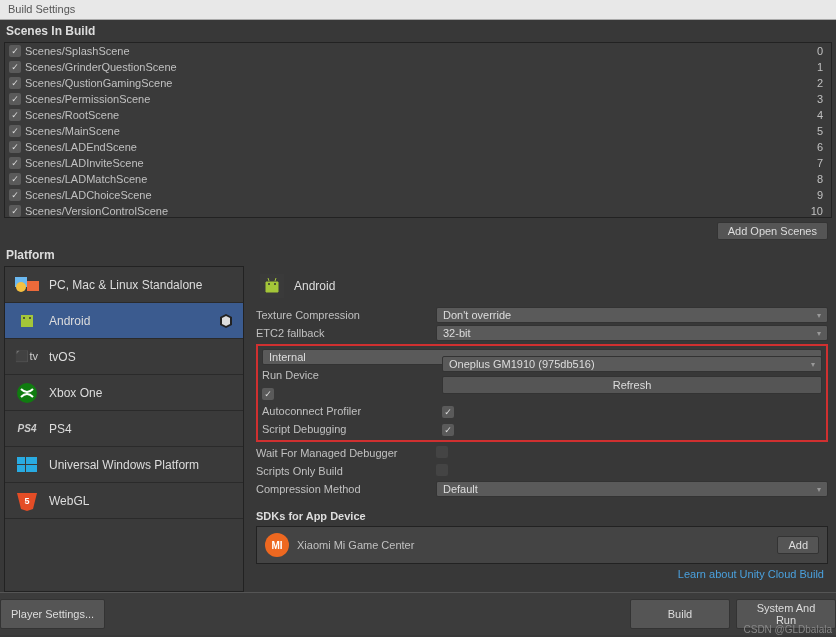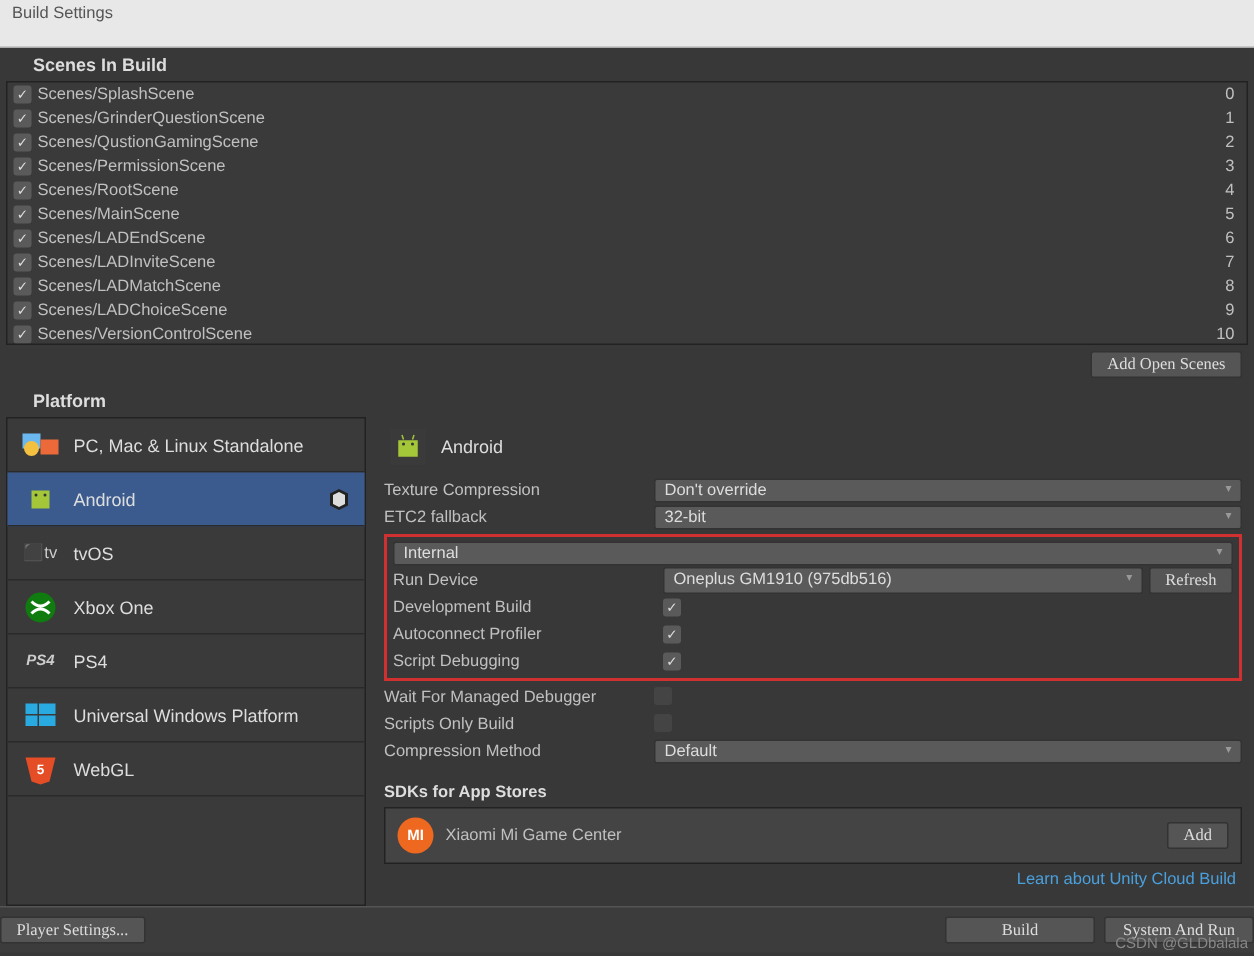--- a/index.html
+++ b/index.html
@@ -4,7 +4,7 @@
 <style>
 * { margin: 0; padding: 0; box-sizing: border-box; font-family: Arial, sans-serif; }
 body { background: #383838; color: #c0c0c0; font-size: 11px; width: 836px; height: 637px; overflow: hidden; }
-.titlebar { background: #e8e8e8; color: #555; padding: 3px 8px; height: 32px; font-size: 11px; border-bottom: 1px solid #aaa; }
+.titlebar { background: #e8e8e8; color: #555; padding: 3px 8px; height: 20px; font-size: 11px; border-bottom: 1px solid #aaa; }
 .section-header { color: #ddd; font-weight: bold; font-size: 12px; padding: 4px 22px; }
 .scenes-list { background: #3a3a3a; border: 1px solid #222; margin: 0 4px; height: 176px; overflow: hidden; }
 .scene-row { display: flex; align-items: center; padding: 1px 4px; height: 16px; }

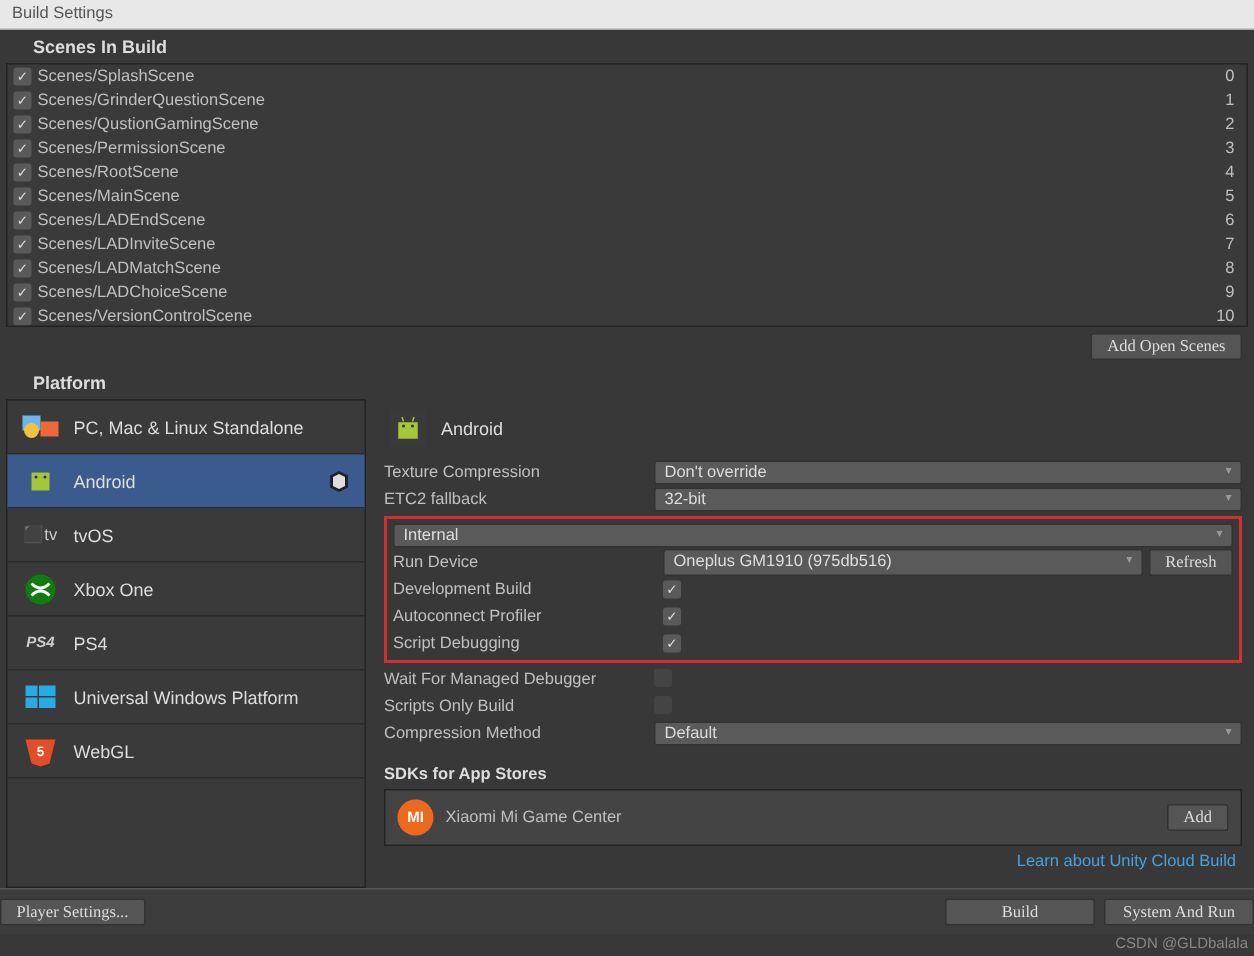--- a/index.html
+++ b/index.html
@@ -5,7 +5,7 @@
 * { margin: 0; padding: 0; box-sizing: border-box; font-family: Arial, sans-serif; }
 body { background: #383838; color: #c0c0c0; font-size: 11px; width: 836px; height: 637px; overflow: hidden; }
 .titlebar { background: #e8e8e8; color: #555; padding: 3px 8px; height: 20px; font-size: 11px; border-bottom: 1px solid #aaa; }
-.section-header { color: #ddd; font-weight: bold; font-size: 12px; padding: 4px 22px; }
+.section-header { color: #ddd; font-weight: bold; font-size: 12px; padding: 4px 6px; }
 .scenes-list { background: #3a3a3a; border: 1px solid #222; margin: 0 4px; height: 176px; overflow: hidden; }
 .scene-row { display: flex; align-items: center; padding: 1px 4px; height: 16px; }
 .scene-row .chk { margin-right: 4px; }

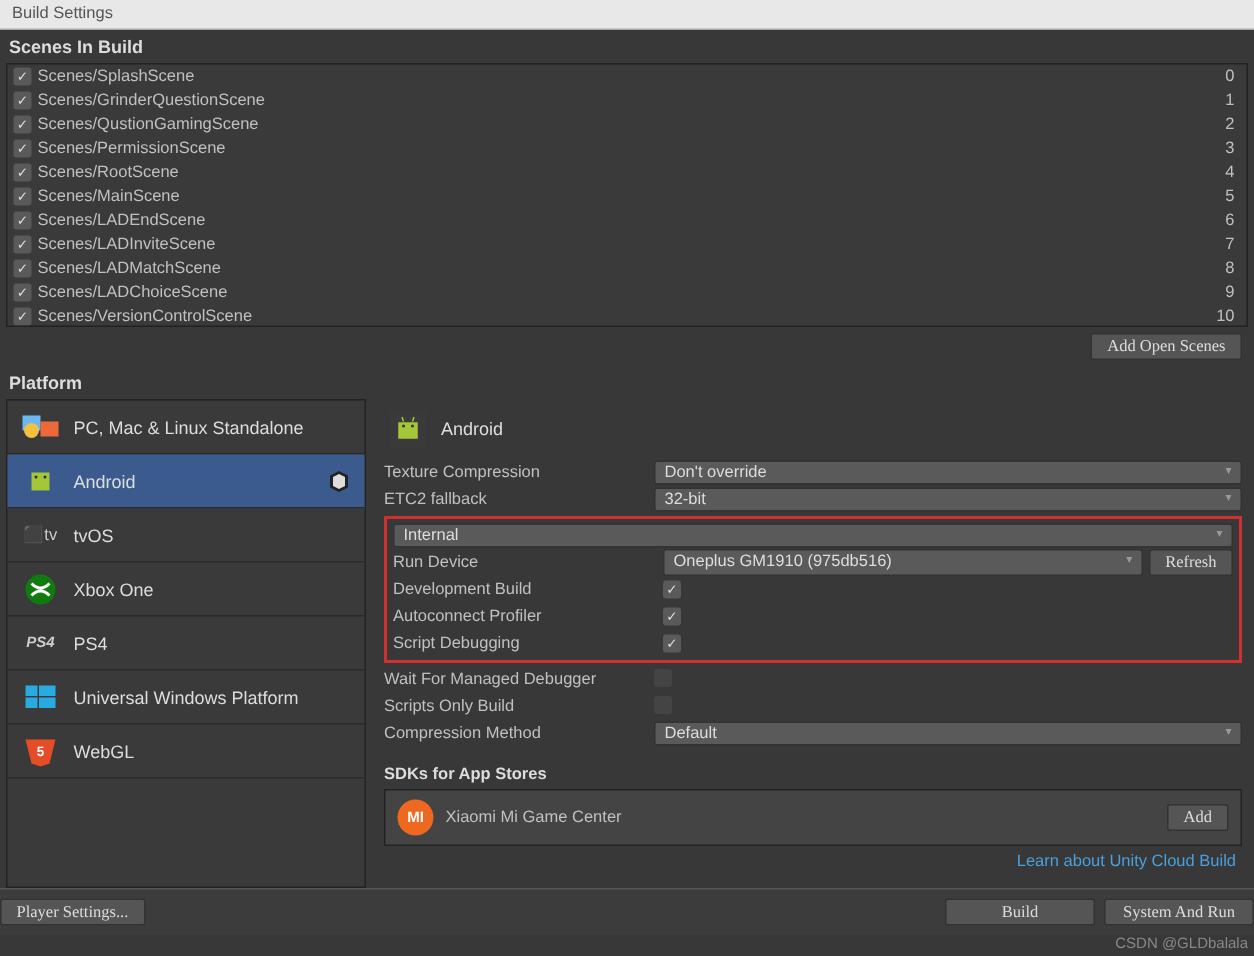--- a/index.html
+++ b/index.html
@@ -13,7 +13,7 @@
 .scene-row .idx { color: #c0c0c0; margin-right: 4px; }
 .chk { width: 12px; height: 12px; background: #5a5a5a; border-radius: 2px; display: inline-flex; align-items: center; justify-content: center; color: #ddd; font-size: 9px; }
 .chk.off { background: #444; }
-.btn { background: #555; border: 1px solid #333; color: #ddd; padding: 2px 10px; font-size: 11px; border-radius: 2px; cursor: pointer; font-family: Liberation Serif, serif; }
+.btn { background: #555; border: 1px solid #333; color: #ddd; padding: 2px 10px; font-size: 11px; border-radius: 2px; cursor: pointer; }
 .row-right { display: flex; justify-content: flex-end; padding: 4px 8px; gap: 6px; }
 .main { display: flex; padding: 0 4px; gap: 8px; height: 326px; }
 .platforms { width: 240px; background: #3a3a3a; border: 1px solid #222; display: flex; flex-direction: column; }

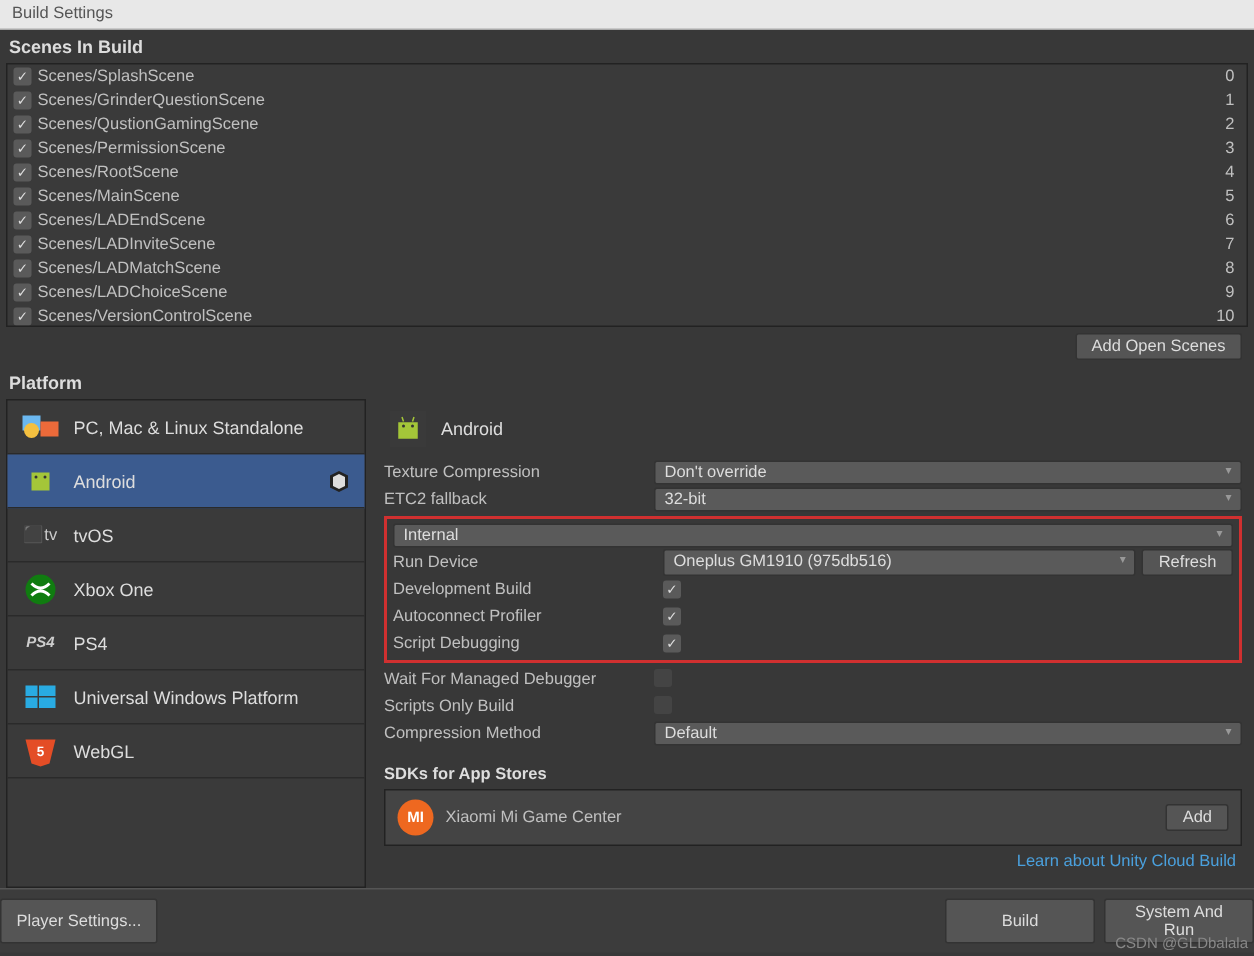--- a/index.html
+++ b/index.html
@@ -30,7 +30,7 @@
 .srow { display: flex; align-items: center; height: 18px; }
 .srow .slabel { width: 180px; color: #c0c0c0; }
 .srow .sval { flex: 1; }
-.dropdown { background: #5a5a5a; border: 1px solid #333; color: #ddd; padding: 1px 6px; font-size: 11px; border-radius: 2px; width: 100%; display: flex; justify-content: space-between; }
+.dropdown { background: #5a5a5a; border: 1px solid #333; color: #ddd; padding: 1px 6px; font-size: 11px; border-radius: 2px; width: 100%; display: flex; justify-content: space-between; align-items: center; }
 .dropdown::after { content: "▾"; font-size: 8px; color: #999; }
 .highlight-box { border: 2px solid #d03030; margin: 2px 0; padding: 2px 4px; }
 .sdk-section { margin-top: 8px; }

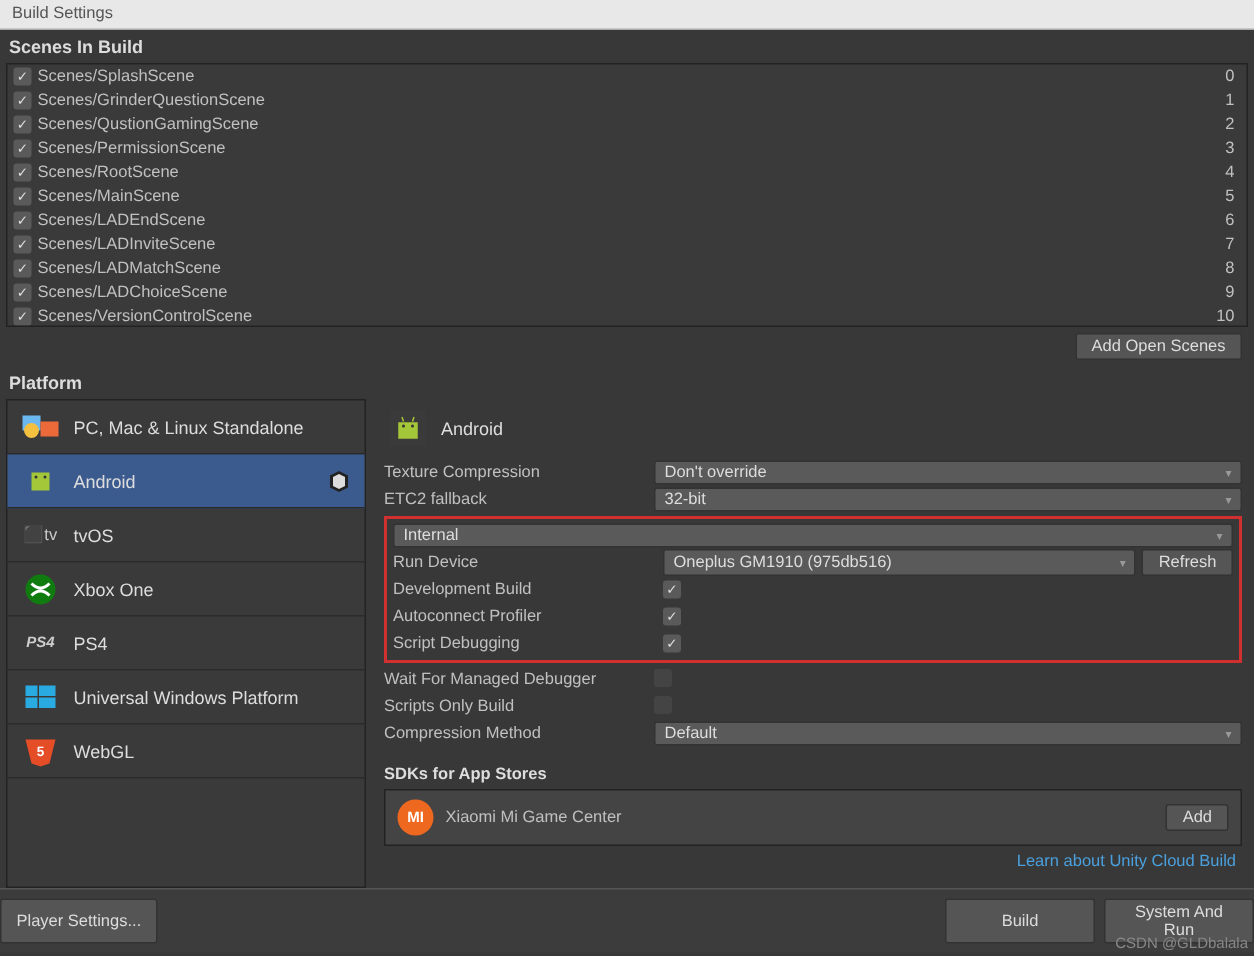--- a/index.html
+++ b/index.html
@@ -41,7 +41,7 @@
 .footer { display: flex; justify-content: space-between; padding: 6px 0; border-top: 1px solid #555; background: #3c3c3c; }
 .watermark { position: absolute; bottom: 2px; right: 4px; color: #888; font-size: 10px; }
 svg { display: block; }
-.device-row { display: flex; gap: 4px; }
+.device-row { display: flex; gap: 4px; flex-direction: column; }
 .device-row .dropdown { flex: 1; }
 </style>
 </head>

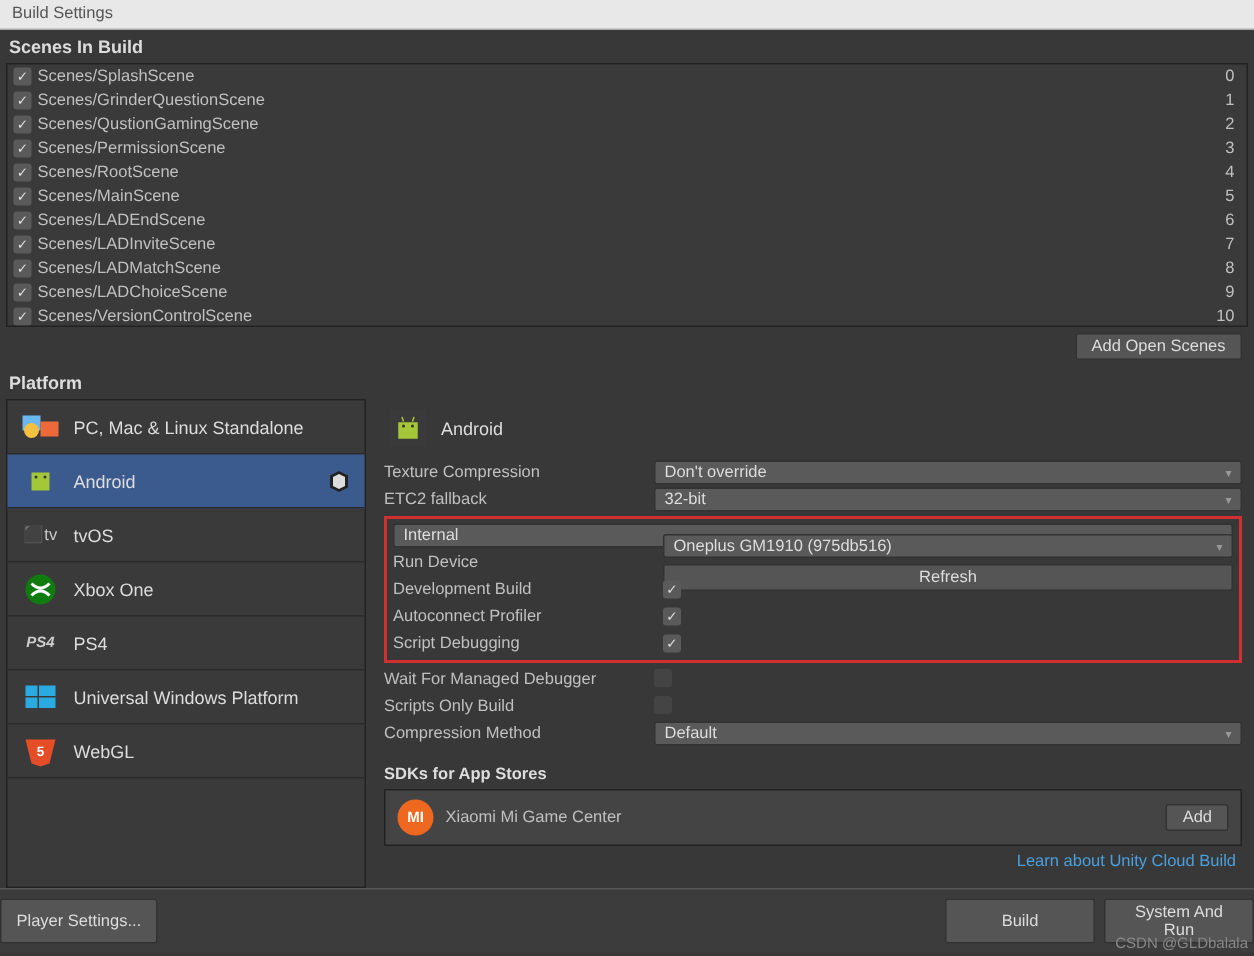--- a/index.html
+++ b/index.html
@@ -235,7 +235,6 @@
           </span>
         </div>
         <div class="srow">
-          <span class="slabel">Development Build</span>
           <span class="sval"><span class="chk">✓</span></span>
         </div>
         <div class="srow">

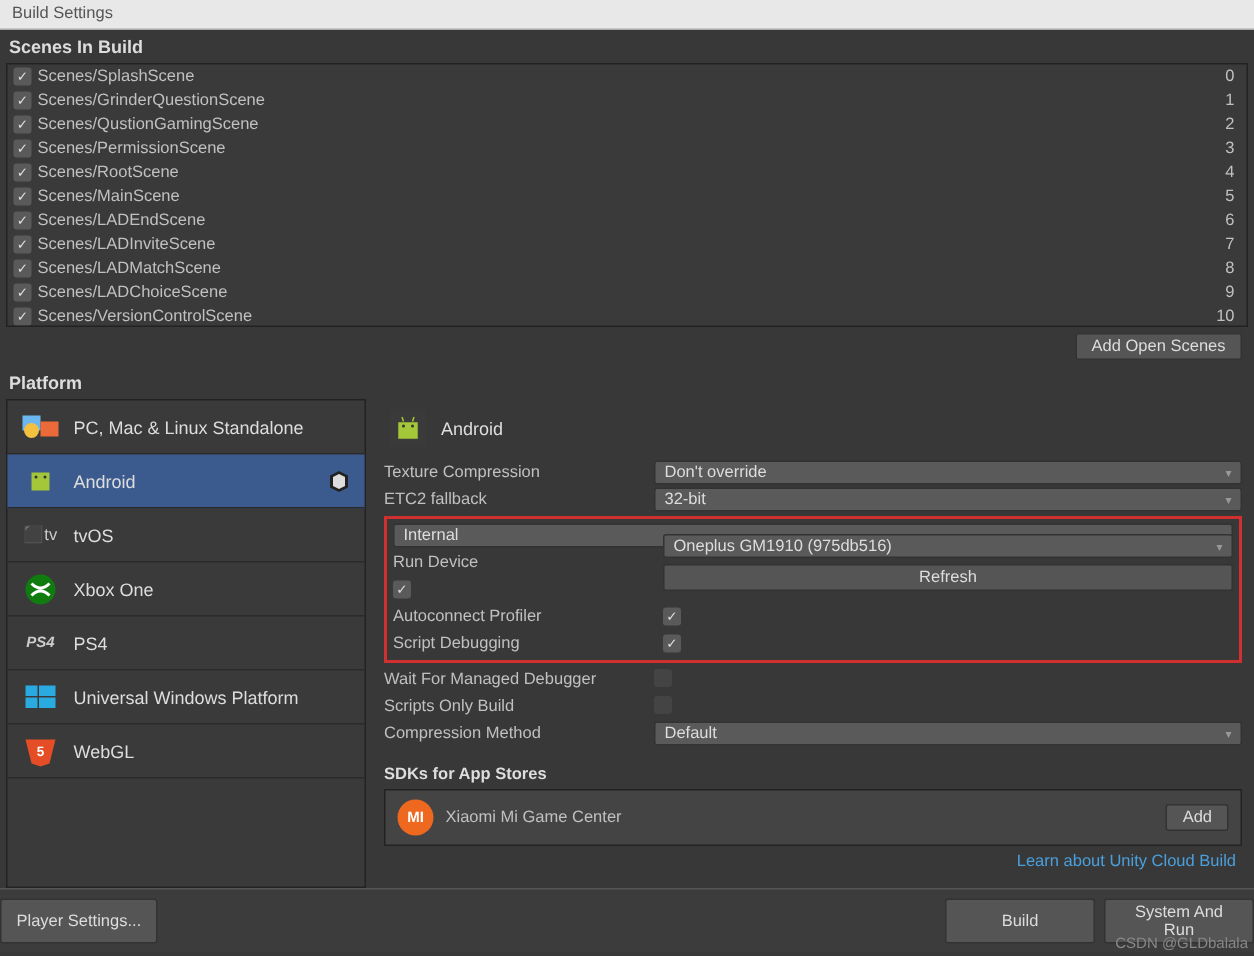--- a/index.html
+++ b/index.html
@@ -265,7 +265,7 @@
       </div>
 
       <div class="sdk-section">
-        <div class="sdk-header">SDKs for App Stores</div>
+        <div class="sdk-header">SDKs for App Device</div>
         <div class="sdk-item">
           <span class="sicon">MI</span>
           <span style="flex:1">Xiaomi Mi Game Center</span>

